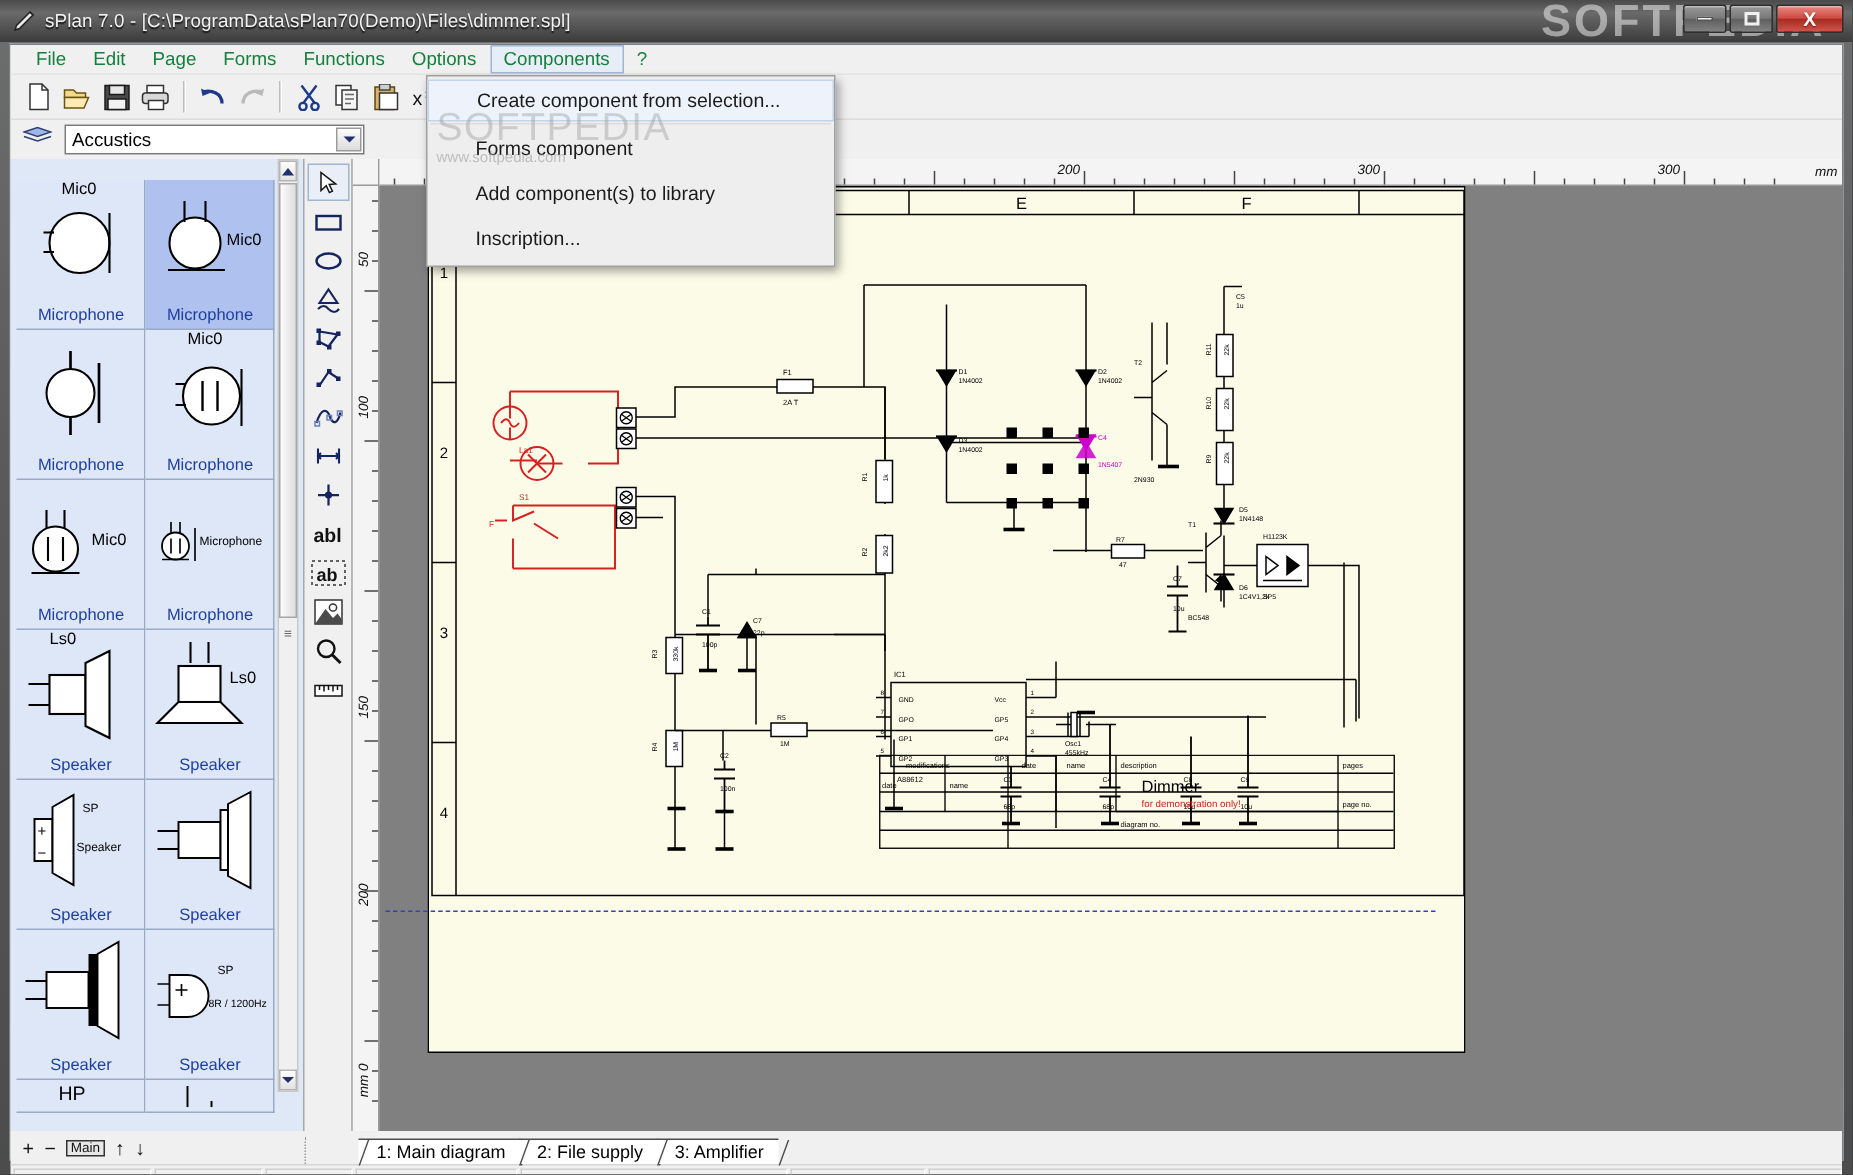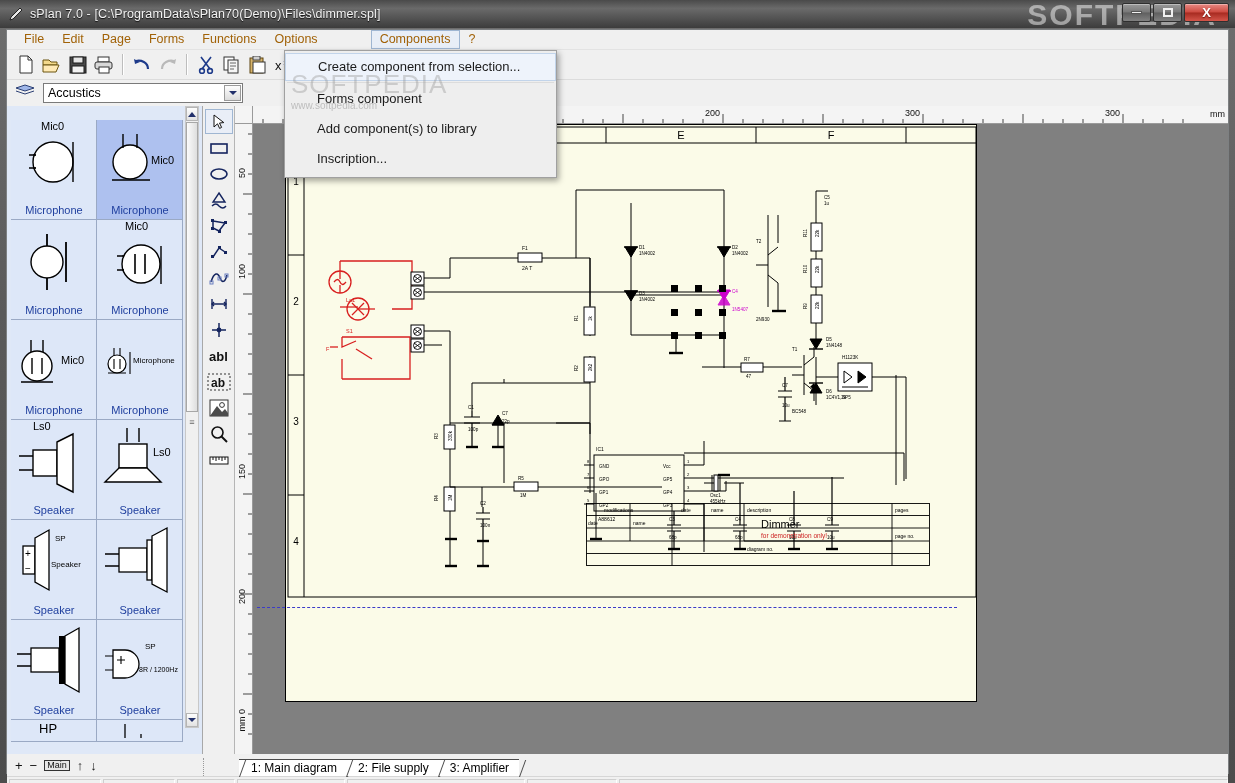--- a/index.html
+++ b/index.html
@@ -71,7 +71,7 @@
     display: flex; align-items: center; padding-left: 8px;
   }
   .menu-item {
-    padding: 2px 9px; font-size: 12.5px; color: #a16207; white-space: nowrap;
+    padding: 2px 9px; font-size: 12.5px; color: #15803d; white-space: nowrap;
     height: 19px; line-height: 15px;
   }
   .menu-item.active {

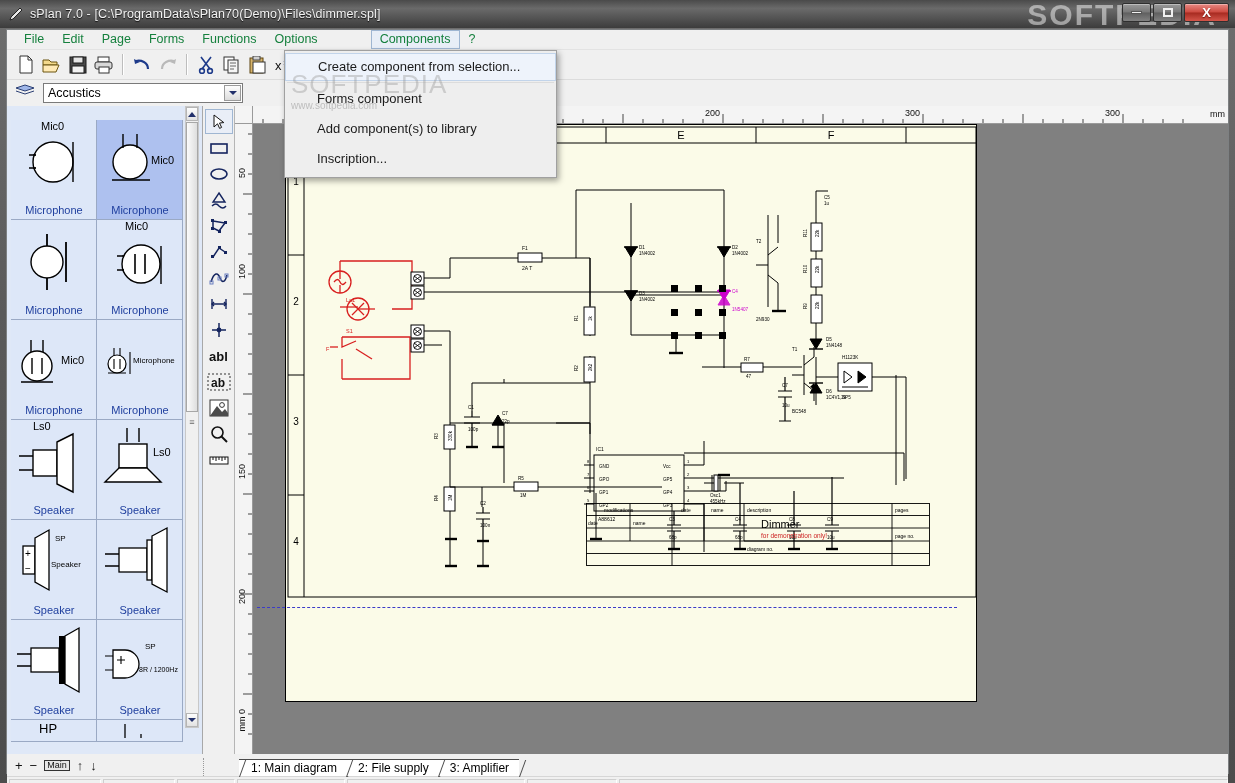--- a/index.html
+++ b/index.html
@@ -77,7 +77,6 @@
   .menu-item.active {
     background: #e8eef7; border: 1px solid #9fb6d2;
     padding: 1px 8px;
-    margin-left: 44px;
   }
 
   

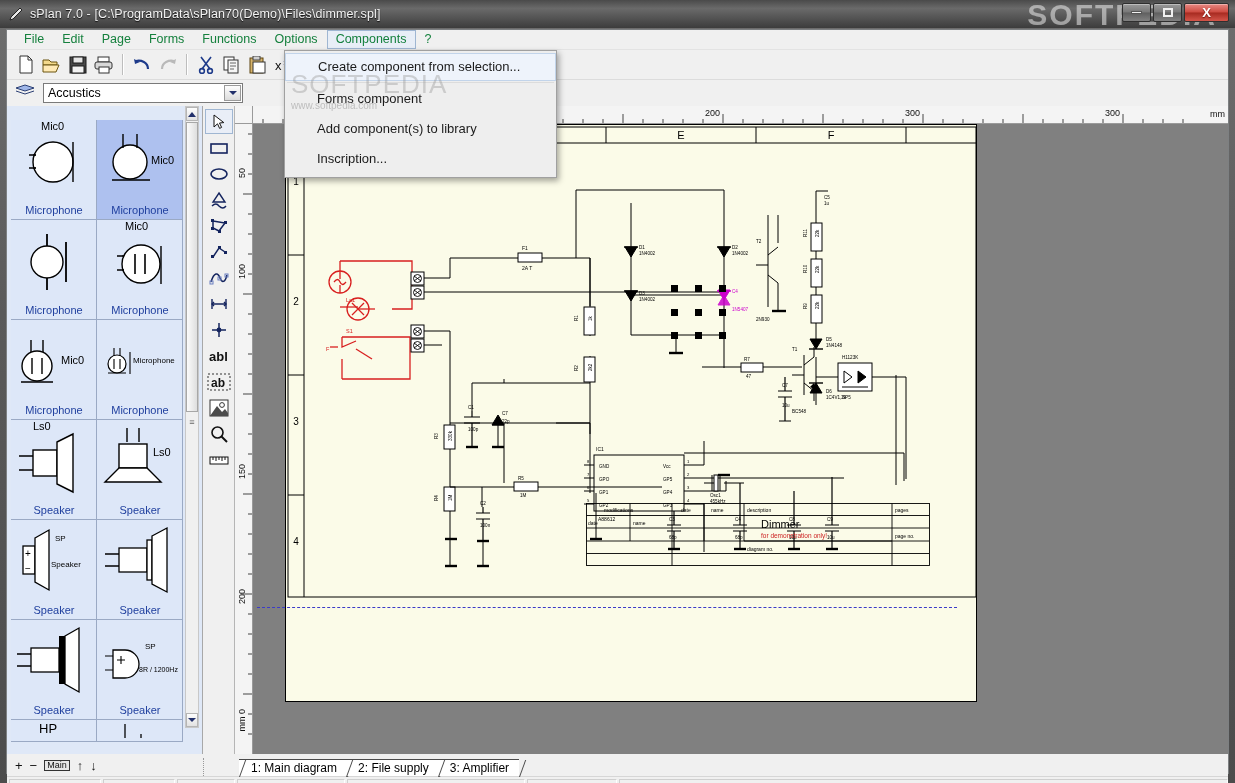--- a/index.html
+++ b/index.html
@@ -185,7 +185,7 @@
     position: absolute; left: 0; top: 0; width: 18px; height: 18px;
     background: #f4f4f4; border-right:1px solid #9a9a9a; border-bottom: 1px solid #9a9a9a;
   }
-  .rlabel { position: absolute; font-size: 9px; color: #111; }
+  .rlabel { position: absolute; font-size: 9px; color: #111; font-style: italic; }
   .rlabel.vert { writing-mode: vertical-rl; transform: rotate(180deg); }
 
   #sheetwrap {

